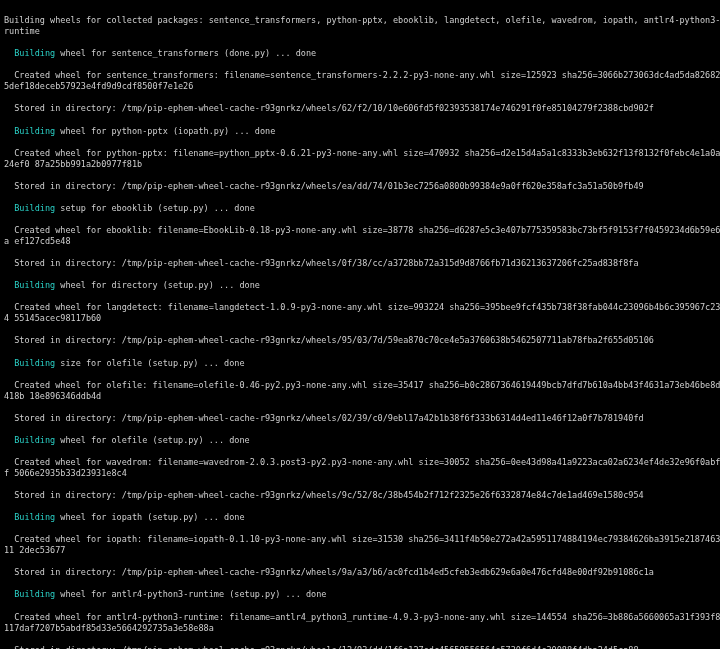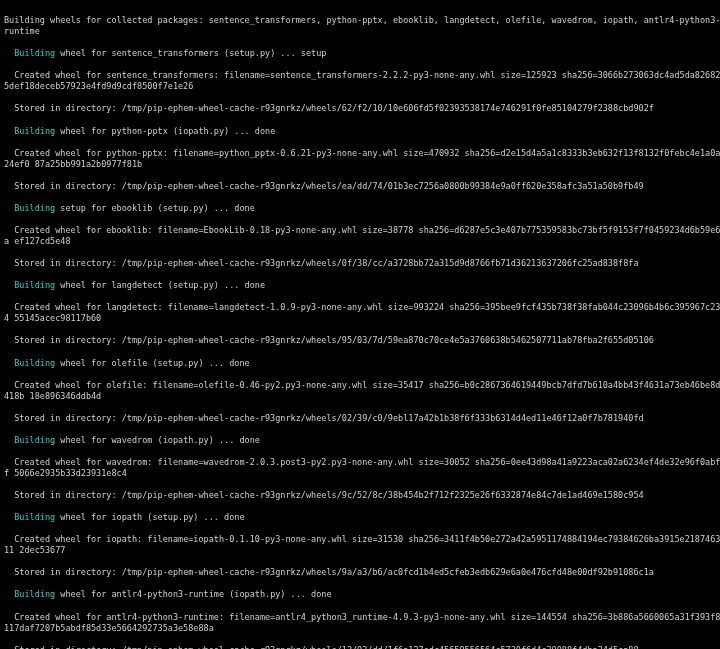--- a/index.html
+++ b/index.html
@@ -13,7 +13,7 @@
 
 <div id="term">
 <span class="ln white">Building wheels for collected packages: sentence_transformers, python-pptx, ebooklib, langdetect, olefile, wavedrom, iopath, antlr4-python3-runtime</span>
-<span class="ln"><span class="teal">  Building</span><span class="white"> wheel for sentence_transformers (setup.py) ... setup</span></span>
+<span class="ln"><span class="teal">  Building</span><span class="white"> wheel for sentence_transformers (done.py) ... done</span></span>
 <span class="ln white">  Created wheel for sentence_transformers: filename=sentence_transformers-2.2.2-py3-none-any.whl size=125923 sha256=3066b273063dc4ad5da826825def18deceb57923e4fd9d9cdf8500f7e1e26</span>
 <span class="ln white">  Stored in directory: /tmp/pip-ephem-wheel-cache-r93gnrkz/wheels/62/f2/10/10e606fd5f02393538174e746291f0fe85104279f2388cbd902f</span>
 <span class="ln"><span class="teal">  Building</span><span class="white"> wheel for python-pptx (iopath.py) ... done</span></span>

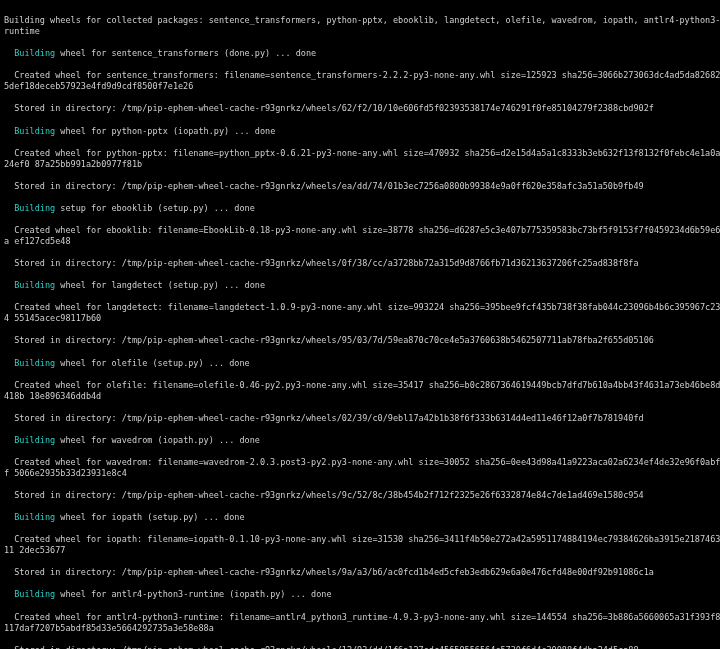--- a/index.html
+++ b/index.html
@@ -22,7 +22,7 @@
 <span class="ln"><span class="teal">  Building</span><span class="white"> setup for ebooklib (setup.py) ... done</span></span>
 <span class="ln white">  Created wheel for ebooklib: filename=EbookLib-0.18-py3-none-any.whl size=38778 sha256=d6287e5c3e407b775359583bc73bf5f9153f7f0459234d6b59e6a ef127cd5e48</span>
 <span class="ln white">  Stored in directory: /tmp/pip-ephem-wheel-cache-r93gnrkz/wheels/0f/38/cc/a3728bb72a315d9d8766fb71d36213637206fc25ad838f8fa</span>
-<span class="ln"><span class="teal">  Building</span><span class="white"> wheel for langdetect (setup.py) ... done</span></span>
+<span class="ln"><span class="teal">  Building</span><span class="white"> wheel for directory (setup.py) ... done</span></span>
 <span class="ln white">  Created wheel for langdetect: filename=langdetect-1.0.9-py3-none-any.whl size=993224 sha256=395bee9fcf435b738f38fab044c23096b4b6c395967c234 55145acec98117b60</span>
 <span class="ln white">  Stored in directory: /tmp/pip-ephem-wheel-cache-r93gnrkz/wheels/95/03/7d/59ea870c70ce4e5a3760638b5462507711ab78fba2f655d05106</span>
 <span class="ln"><span class="teal">  Building</span><span class="white"> wheel for olefile (setup.py) ... done</span></span>

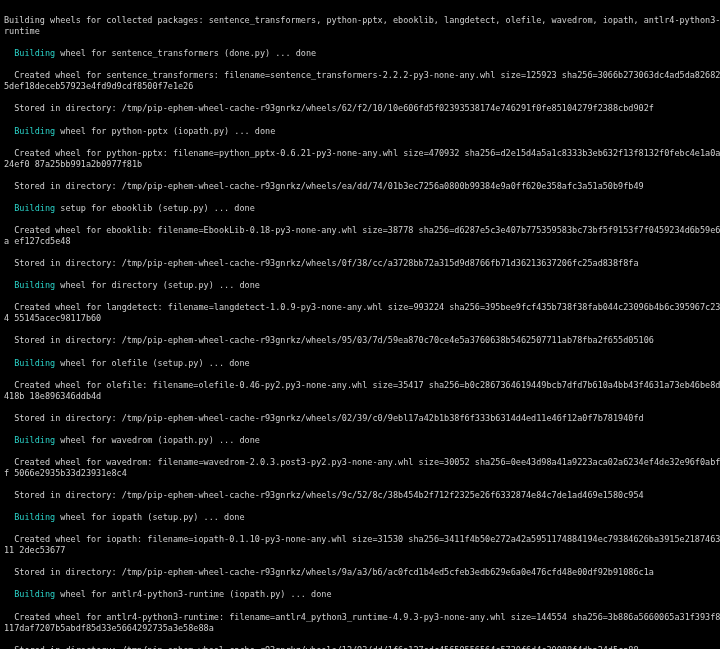--- a/index.html
+++ b/index.html
@@ -25,7 +25,7 @@
 <span class="ln"><span class="teal">  Building</span><span class="white"> wheel for directory (setup.py) ... done</span></span>
 <span class="ln white">  Created wheel for langdetect: filename=langdetect-1.0.9-py3-none-any.whl size=993224 sha256=395bee9fcf435b738f38fab044c23096b4b6c395967c234 55145acec98117b60</span>
 <span class="ln white">  Stored in directory: /tmp/pip-ephem-wheel-cache-r93gnrkz/wheels/95/03/7d/59ea870c70ce4e5a3760638b5462507711ab78fba2f655d05106</span>
-<span class="ln"><span class="teal">  Building</span><span class="white"> wheel for olefile (setup.py) ... done</span></span>
+<span class="ln"><span class="teal">  Building</span><span class="white"> size for olefile (setup.py) ... done</span></span>
 <span class="ln white">  Created wheel for olefile: filename=olefile-0.46-py2.py3-none-any.whl size=35417 sha256=b0c2867364619449bcb7dfd7b610a4bb43f4631a73eb46be8d418b 18e896346ddb4d</span>
 <span class="ln white">  Stored in directory: /tmp/pip-ephem-wheel-cache-r93gnrkz/wheels/02/39/c0/9ebl17a42b1b38f6f333b6314d4ed11e46f12a0f7b781940fd</span>
 <span class="ln"><span class="teal">  Building</span><span class="white"> wheel for wavedrom (iopath.py) ... done</span></span>

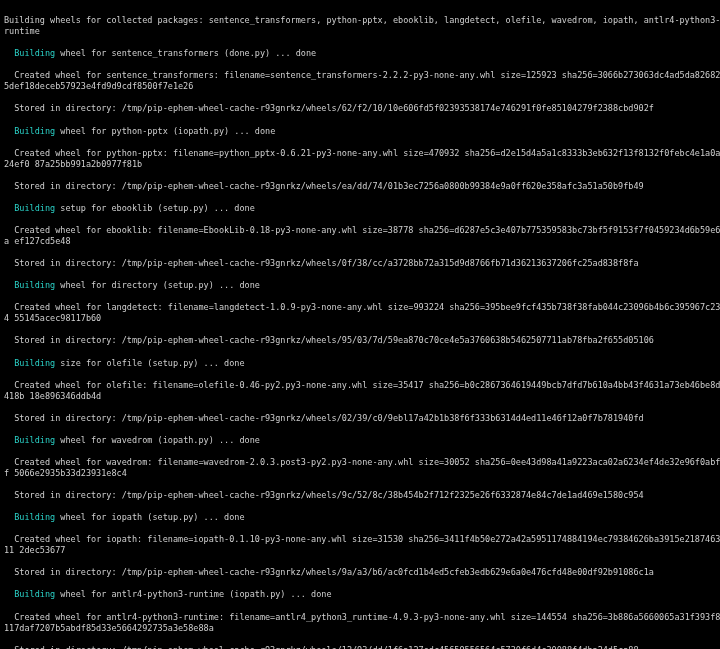--- a/index.html
+++ b/index.html
@@ -28,7 +28,7 @@
 <span class="ln"><span class="teal">  Building</span><span class="white"> size for olefile (setup.py) ... done</span></span>
 <span class="ln white">  Created wheel for olefile: filename=olefile-0.46-py2.py3-none-any.whl size=35417 sha256=b0c2867364619449bcb7dfd7b610a4bb43f4631a73eb46be8d418b 18e896346ddb4d</span>
 <span class="ln white">  Stored in directory: /tmp/pip-ephem-wheel-cache-r93gnrkz/wheels/02/39/c0/9ebl17a42b1b38f6f333b6314d4ed11e46f12a0f7b781940fd</span>
-<span class="ln"><span class="teal">  Building</span><span class="white"> wheel for wavedrom (iopath.py) ... done</span></span>
+<span class="ln"><span class="teal">  Building</span><span class="white"> wheel for olefile (setup.py) ... done</span></span>
 <span class="ln white">  Created wheel for wavedrom: filename=wavedrom-2.0.3.post3-py2.py3-none-any.whl size=30052 sha256=0ee43d98a41a9223aca02a6234ef4de32e96f0abff 5066e2935b33d23931e8c4</span>
 <span class="ln white">  Stored in directory: /tmp/pip-ephem-wheel-cache-r93gnrkz/wheels/9c/52/8c/38b454b2f712f2325e26f6332874e84c7de1ad469e1580c954</span>
 <span class="ln"><span class="teal">  Building</span><span class="white"> wheel for iopath (setup.py) ... done</span></span>

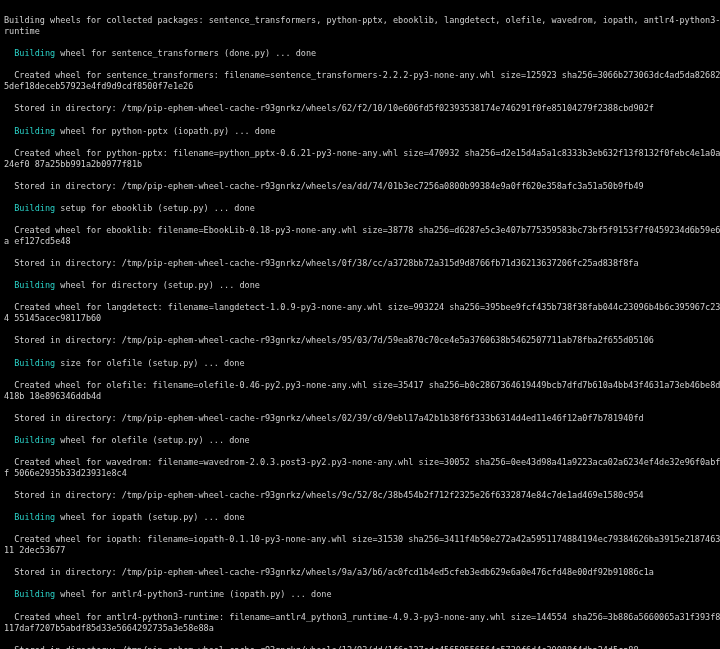--- a/index.html
+++ b/index.html
@@ -34,7 +34,7 @@
 <span class="ln"><span class="teal">  Building</span><span class="white"> wheel for iopath (setup.py) ... done</span></span>
 <span class="ln white">  Created wheel for iopath: filename=iopath-0.1.10-py3-none-any.whl size=31530 sha256=3411f4b50e272a42a5951174884194ec79384626ba3915e218746311 2dec53677</span>
 <span class="ln white">  Stored in directory: /tmp/pip-ephem-wheel-cache-r93gnrkz/wheels/9a/a3/b6/ac0fcd1b4ed5cfeb3edb629e6a0e476cfd48e00df92b91086c1a</span>
-<span class="ln"><span class="teal">  Building</span><span class="white"> wheel for antlr4-python3-runtime (iopath.py) ... done</span></span>
+<span class="ln"><span class="teal">  Building</span><span class="white"> wheel for antlr4-python3-runtime (setup.py) ... done</span></span>
 <span class="ln white">  Created wheel for antlr4-python3-runtime: filename=antlr4_python3_runtime-4.9.3-py3-none-any.whl size=144554 sha256=3b886a5660065a31f393f8117daf7207b5abdf85d33e5664292735a3e58e88a</span>
 <span class="ln white">  Stored in directory: /tmp/pip-ephem-wheel-cache-r93gnrkz/wheels/12/93/dd/1f6a127edc45659556564c5730f6d4c30088f4dba24d5ca88</span>
 

